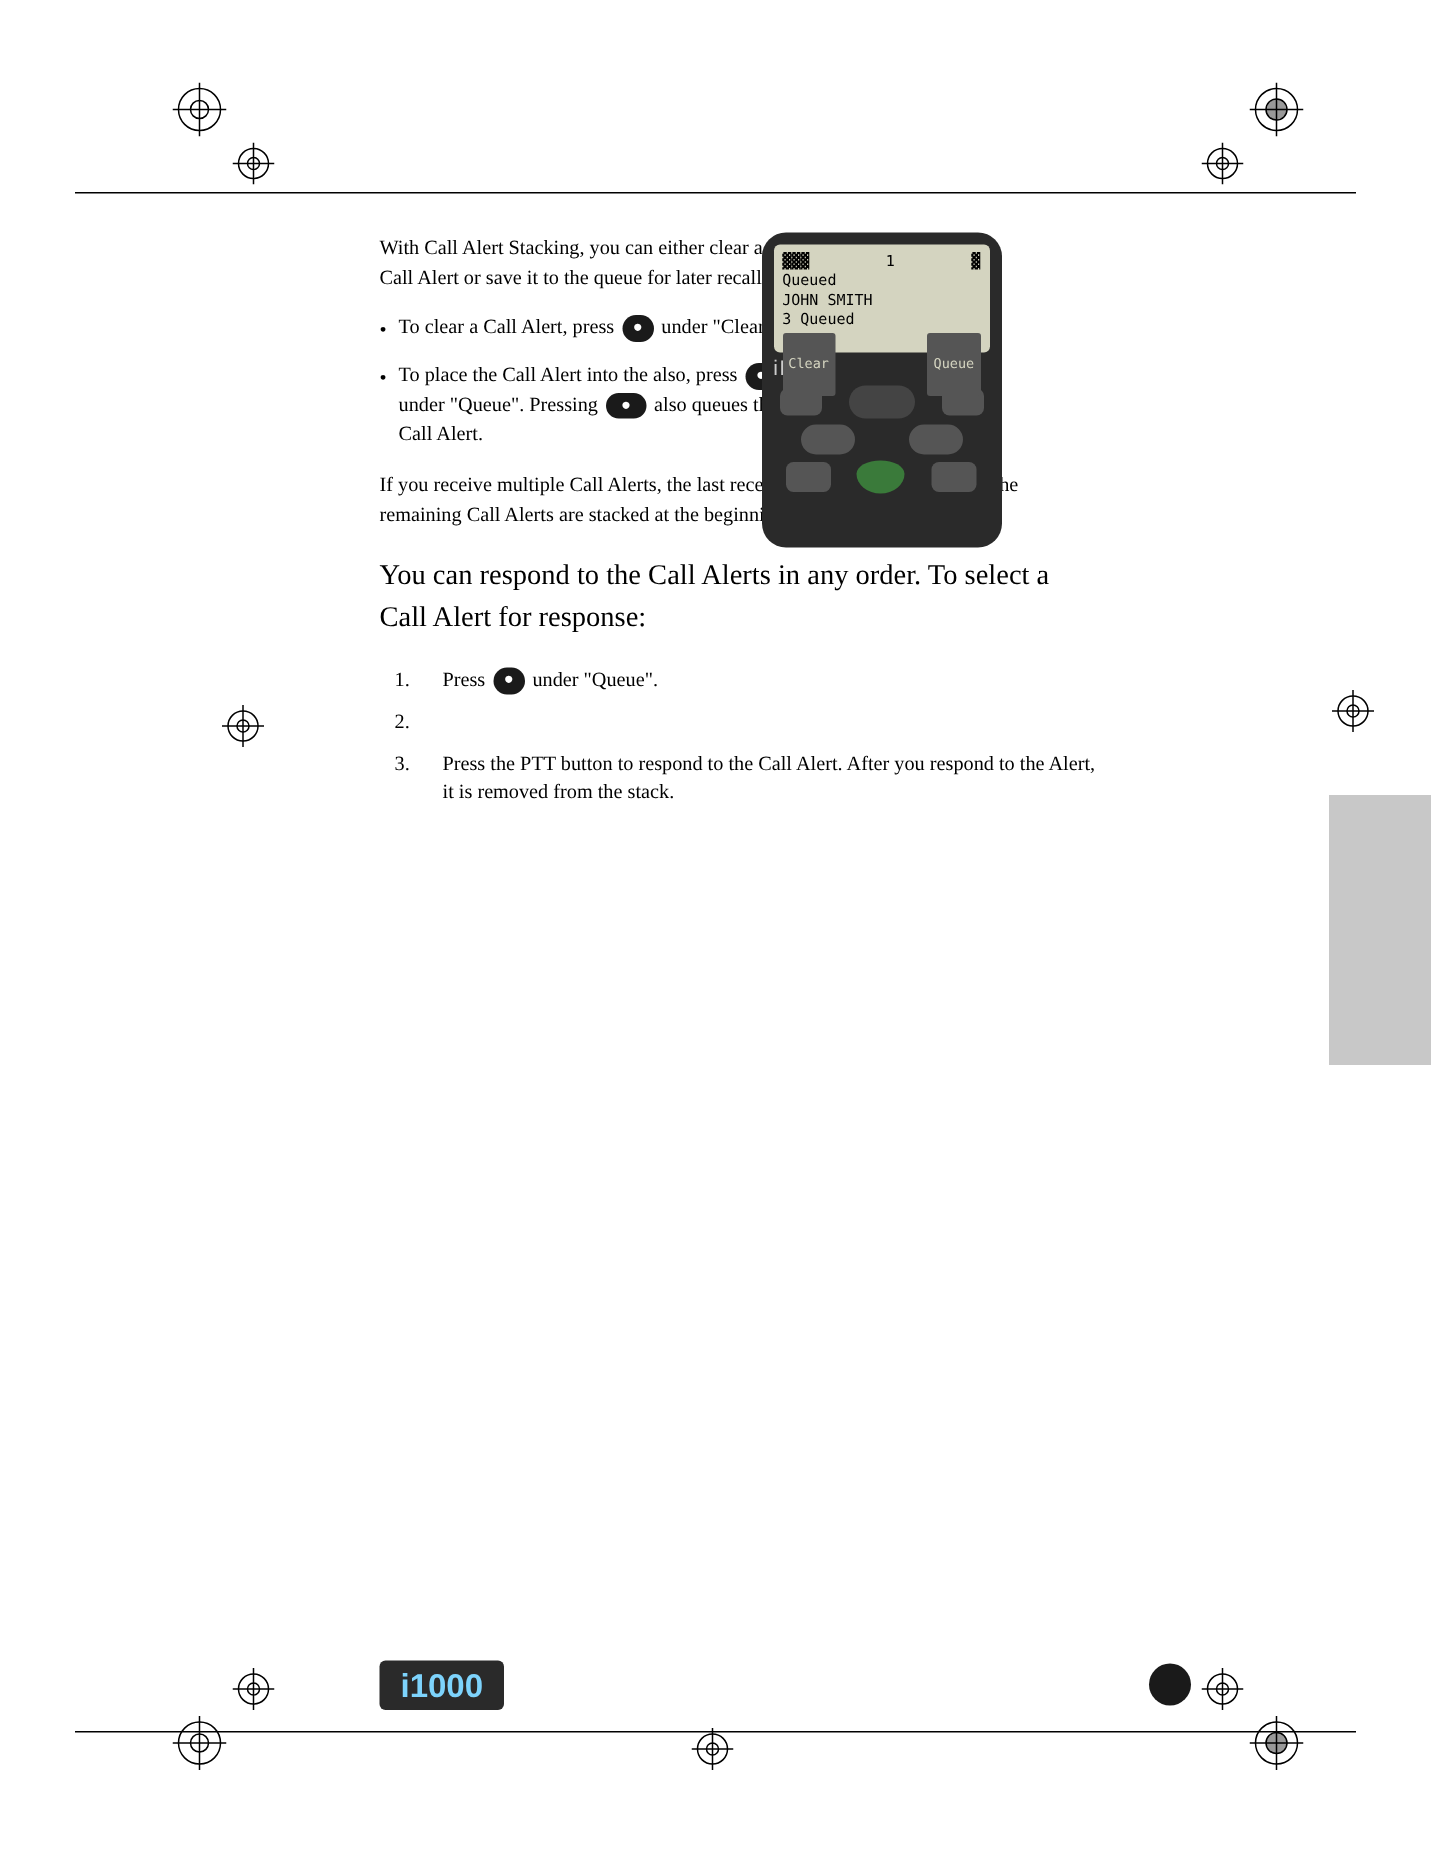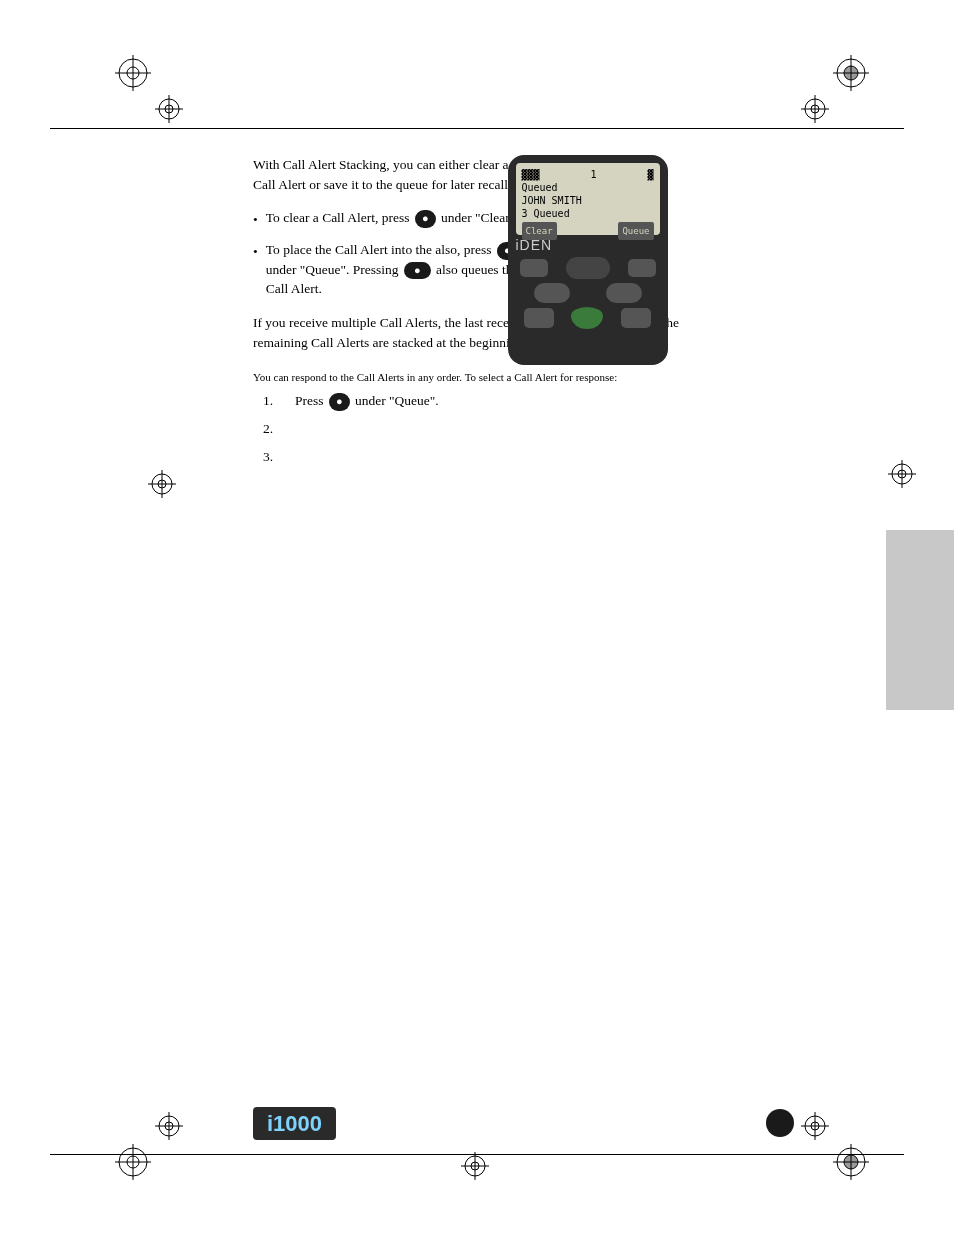--- a/index.html
+++ b/index.html
@@ -173,7 +173,7 @@
       font-size: 9px;
       background: #555;
       color: #d4d4c0;
-      padding: 4px 4px;
+      padding: 16px 4px;
       border-radius: 2px;
     }
 

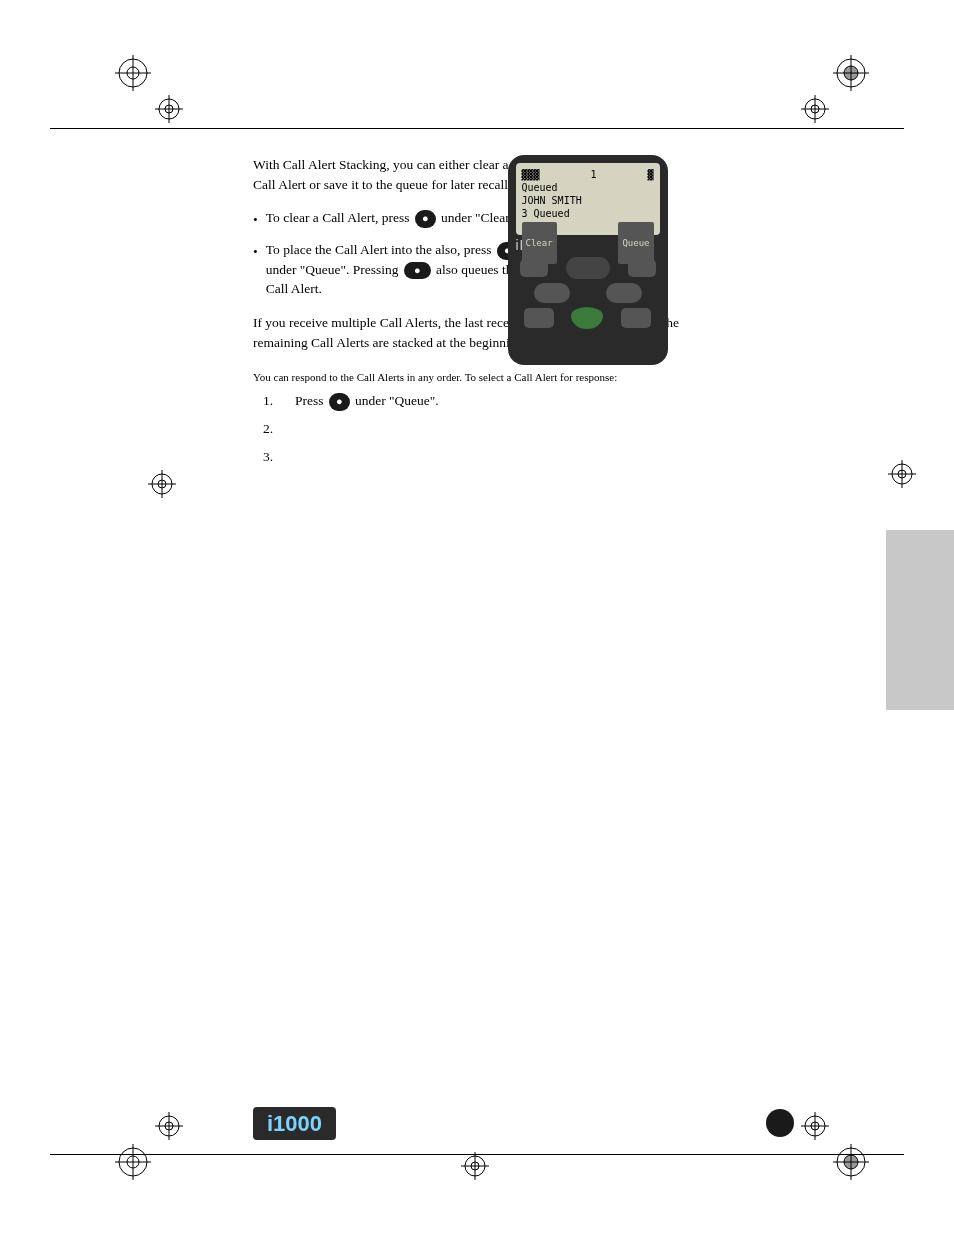--- a/index.html
+++ b/index.html
@@ -93,9 +93,9 @@
     }
 
     .respond-intro {
-      font-size: 11px;
+      font-size: 19px;
       line-height: 1.45;
-      margin-bottom: 5px;
+      margin-bottom: 18px;
       width: 460px;
     }
 

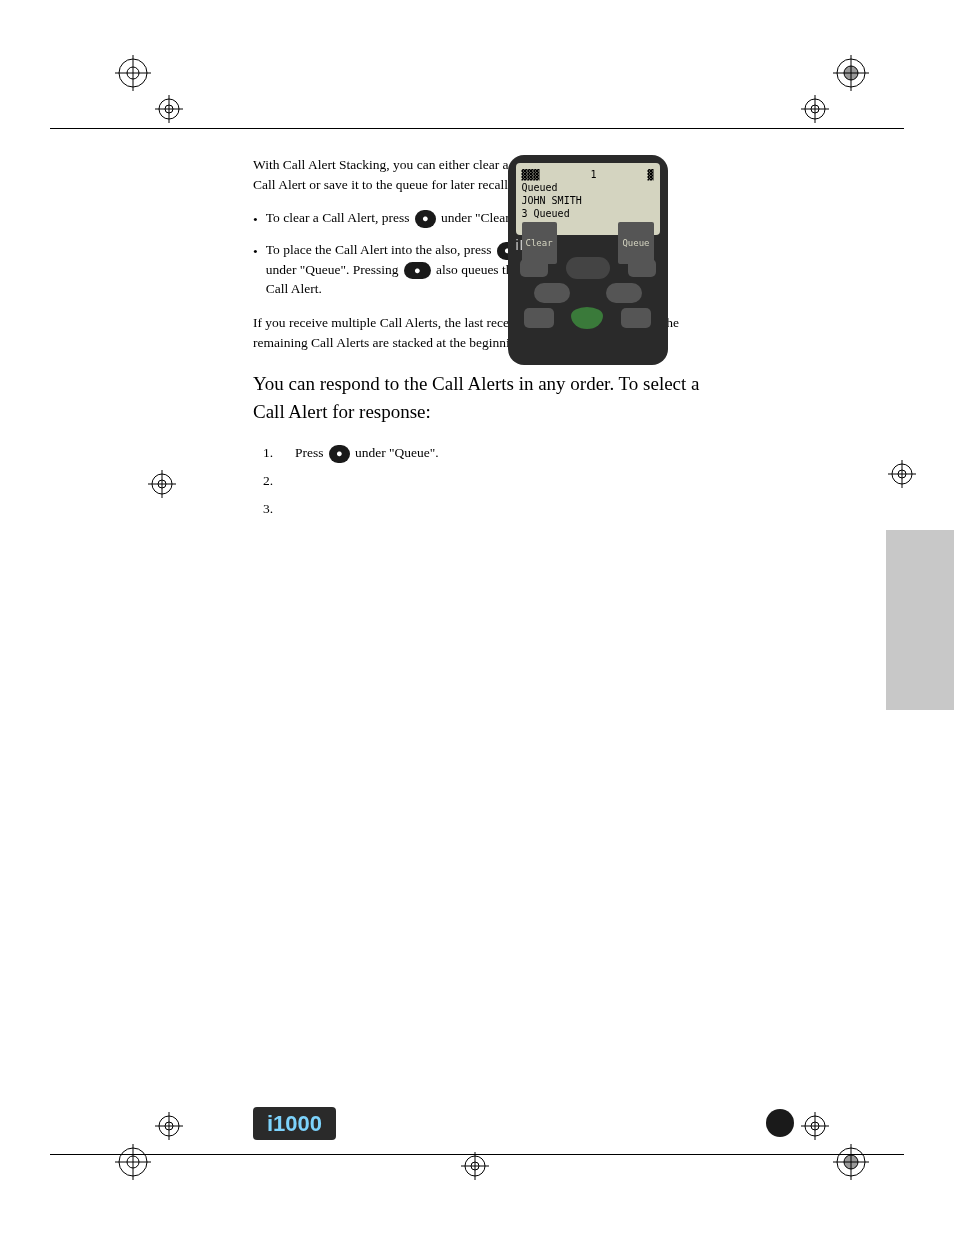--- a/index.html
+++ b/index.html
@@ -395,6 +395,7 @@
 
     <div class="numbered-item">
       <span class="num-label">3.</span>
+      <span class="numbered-item-text">Press the PTT button to respond to the Call Alert. After you respond to the Alert, it is removed from the stack.</span>
     </div>
   </div>
 </div>

